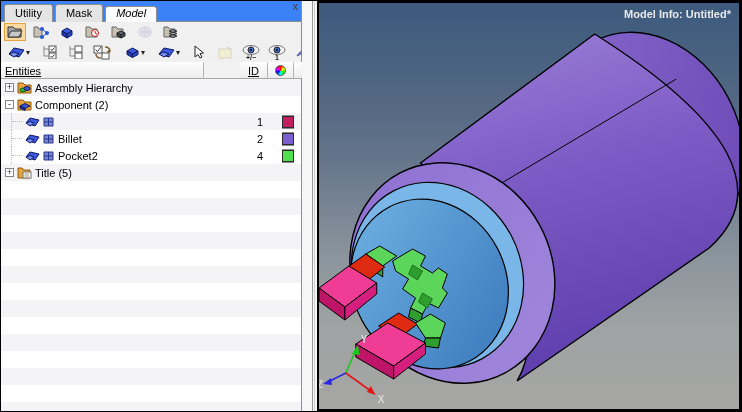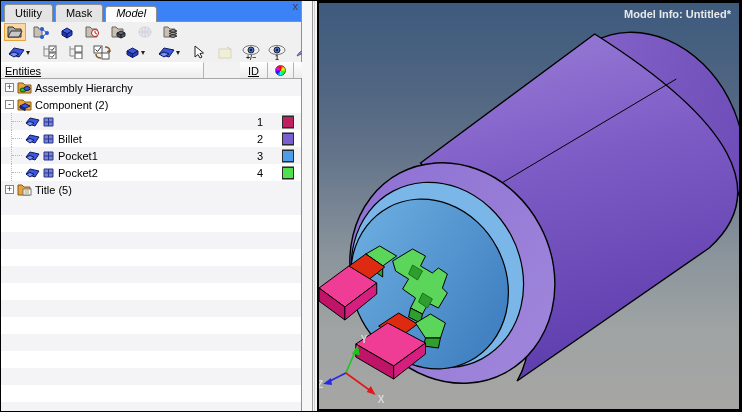--- a/index.html
+++ b/index.html
@@ -292,27 +292,6 @@
           </span>
       </div>
 
-      <div class="trow tint">
-        <span class="conn"></span>
-        <span class="ticon">
-            <svg width="15" height="13">
-              <path d="M1 8 L5 3 L14 5 L10 11 Z" fill="#3a58e0" stroke="#101860"></path>
-              <path d="M1 8 L5 6.5 L9 8.2 L5 11 Z" fill="#7890f0" stroke="#101860"></path>
-            </svg>
-          </span>
-        <span class="ticon">
-            <svg width="14" height="13">
-              <path d="M2 3 h9 v8 h-9 Z" fill="#7986cb" stroke="#283593"></path>
-              <path d="M6.5 3 V11 M2 7 H11" stroke="#283593"></path>
-            </svg>
-          </span>
-        <span class="lbl">Pocket1</span>
-        <span class="spacer"></span>
-        <span class="idcell">3</span>
-        <span class="swcell">
-            <span class="swatch" style="background-color: rgb(77, 157, 232);"></span>
-          </span>
-      </div>
 
       <div class="trow plain">
         <span class="conn"></span>

